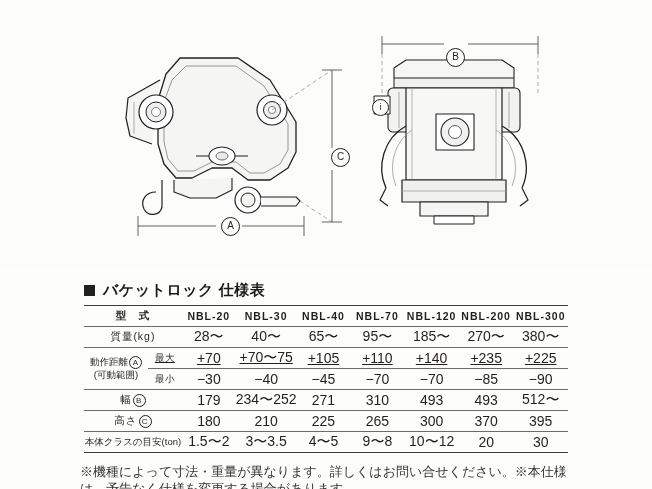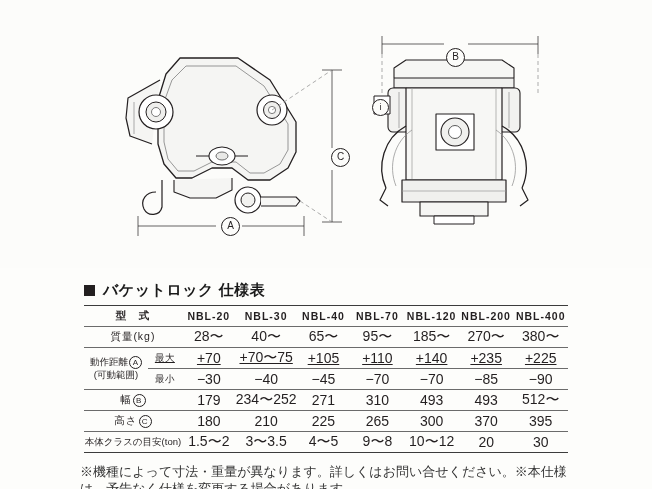--- a/index.html
+++ b/index.html
@@ -279,7 +279,7 @@
           <th class="val">NBL-70</th>
           <th class="val">NBL-120</th>
           <th class="val">NBL-200</th>
-          <th class="val">NBL-400</th>
+          <th class="val">NBL-300</th>
         </tr>
 
         <tr>

